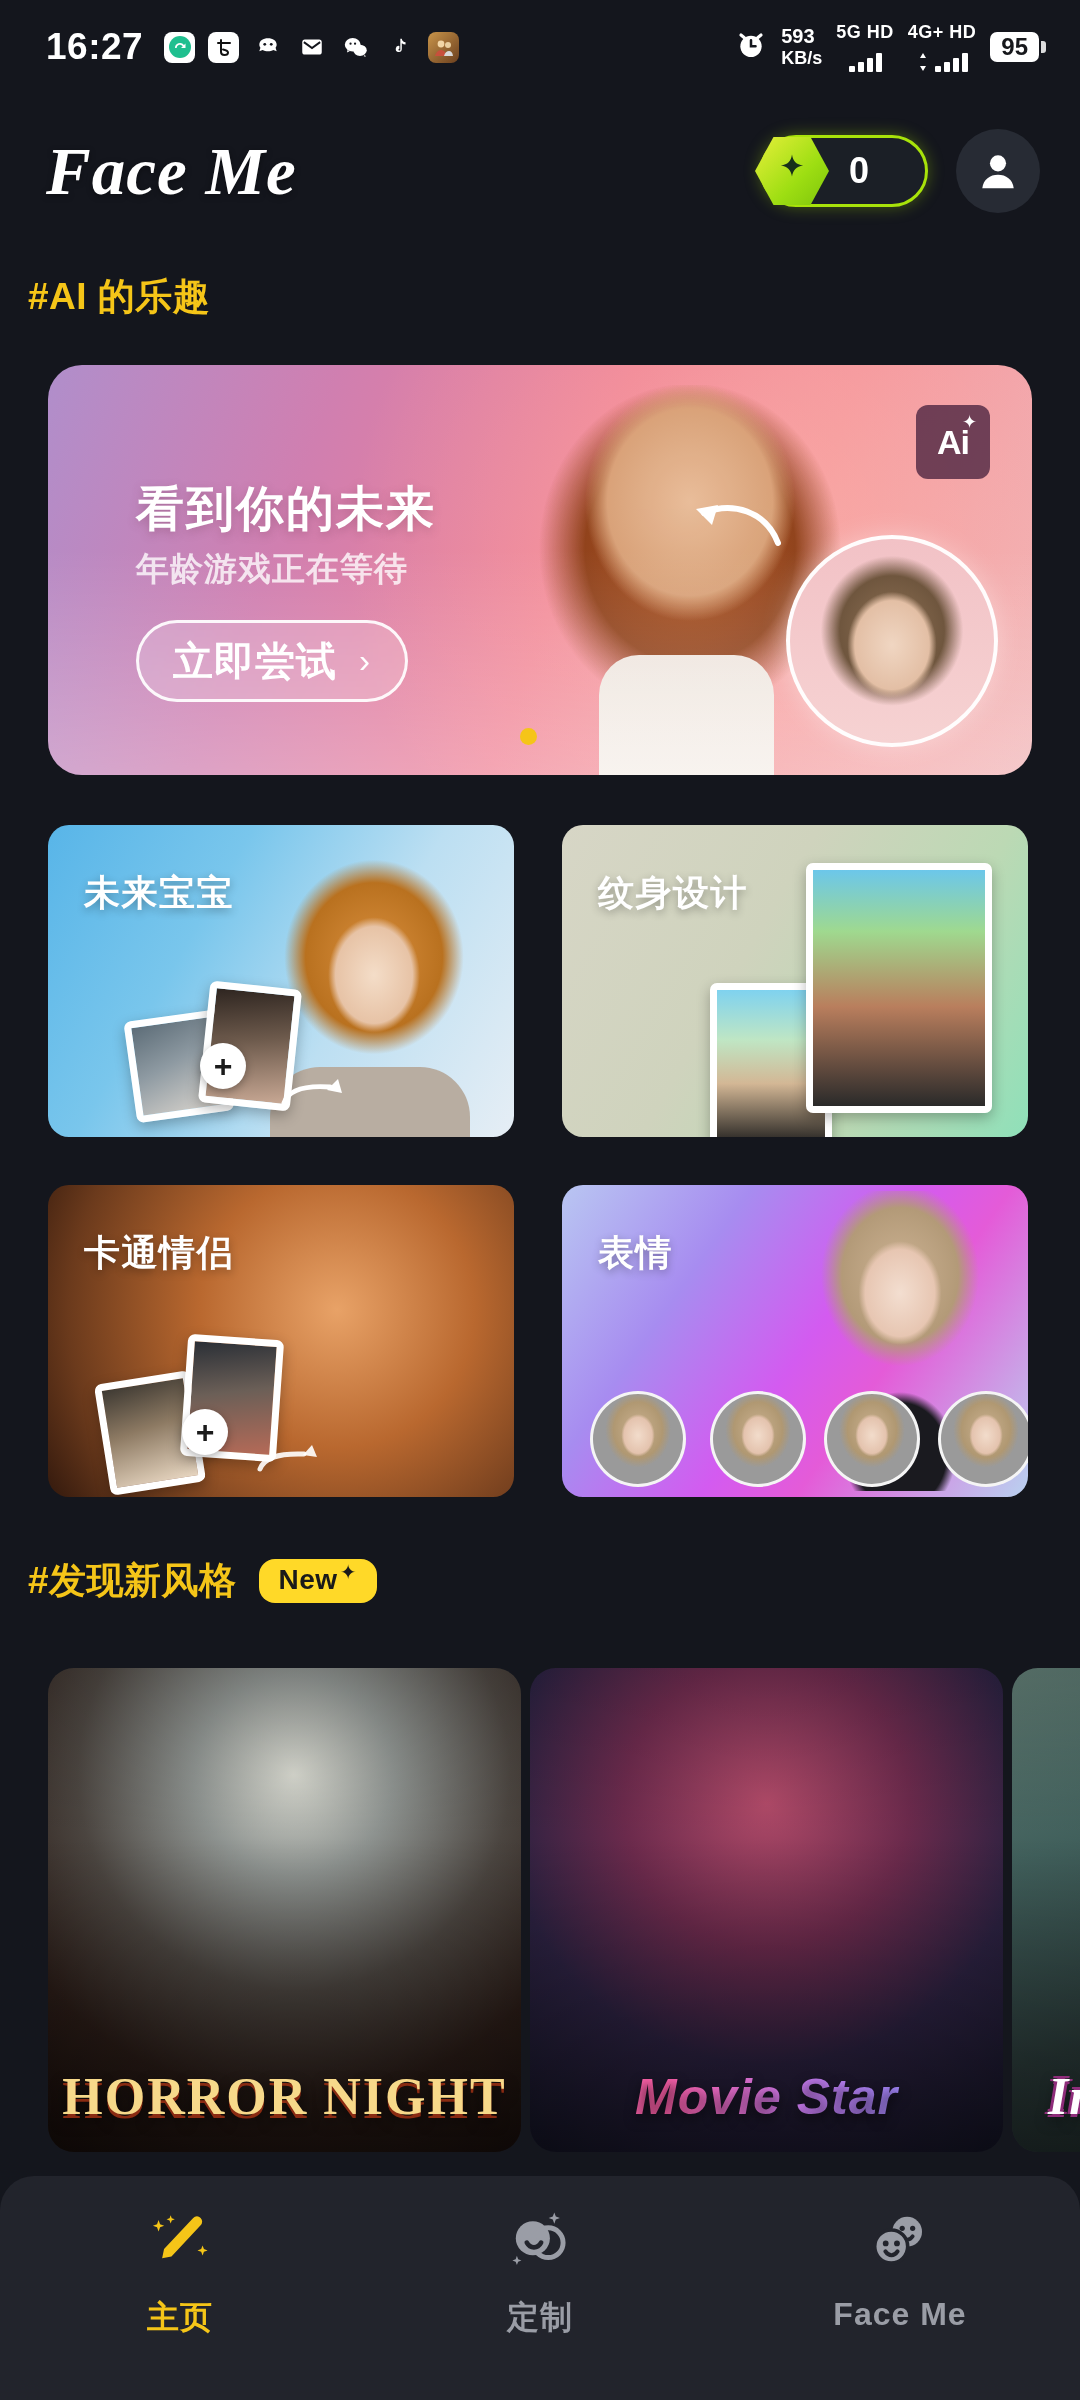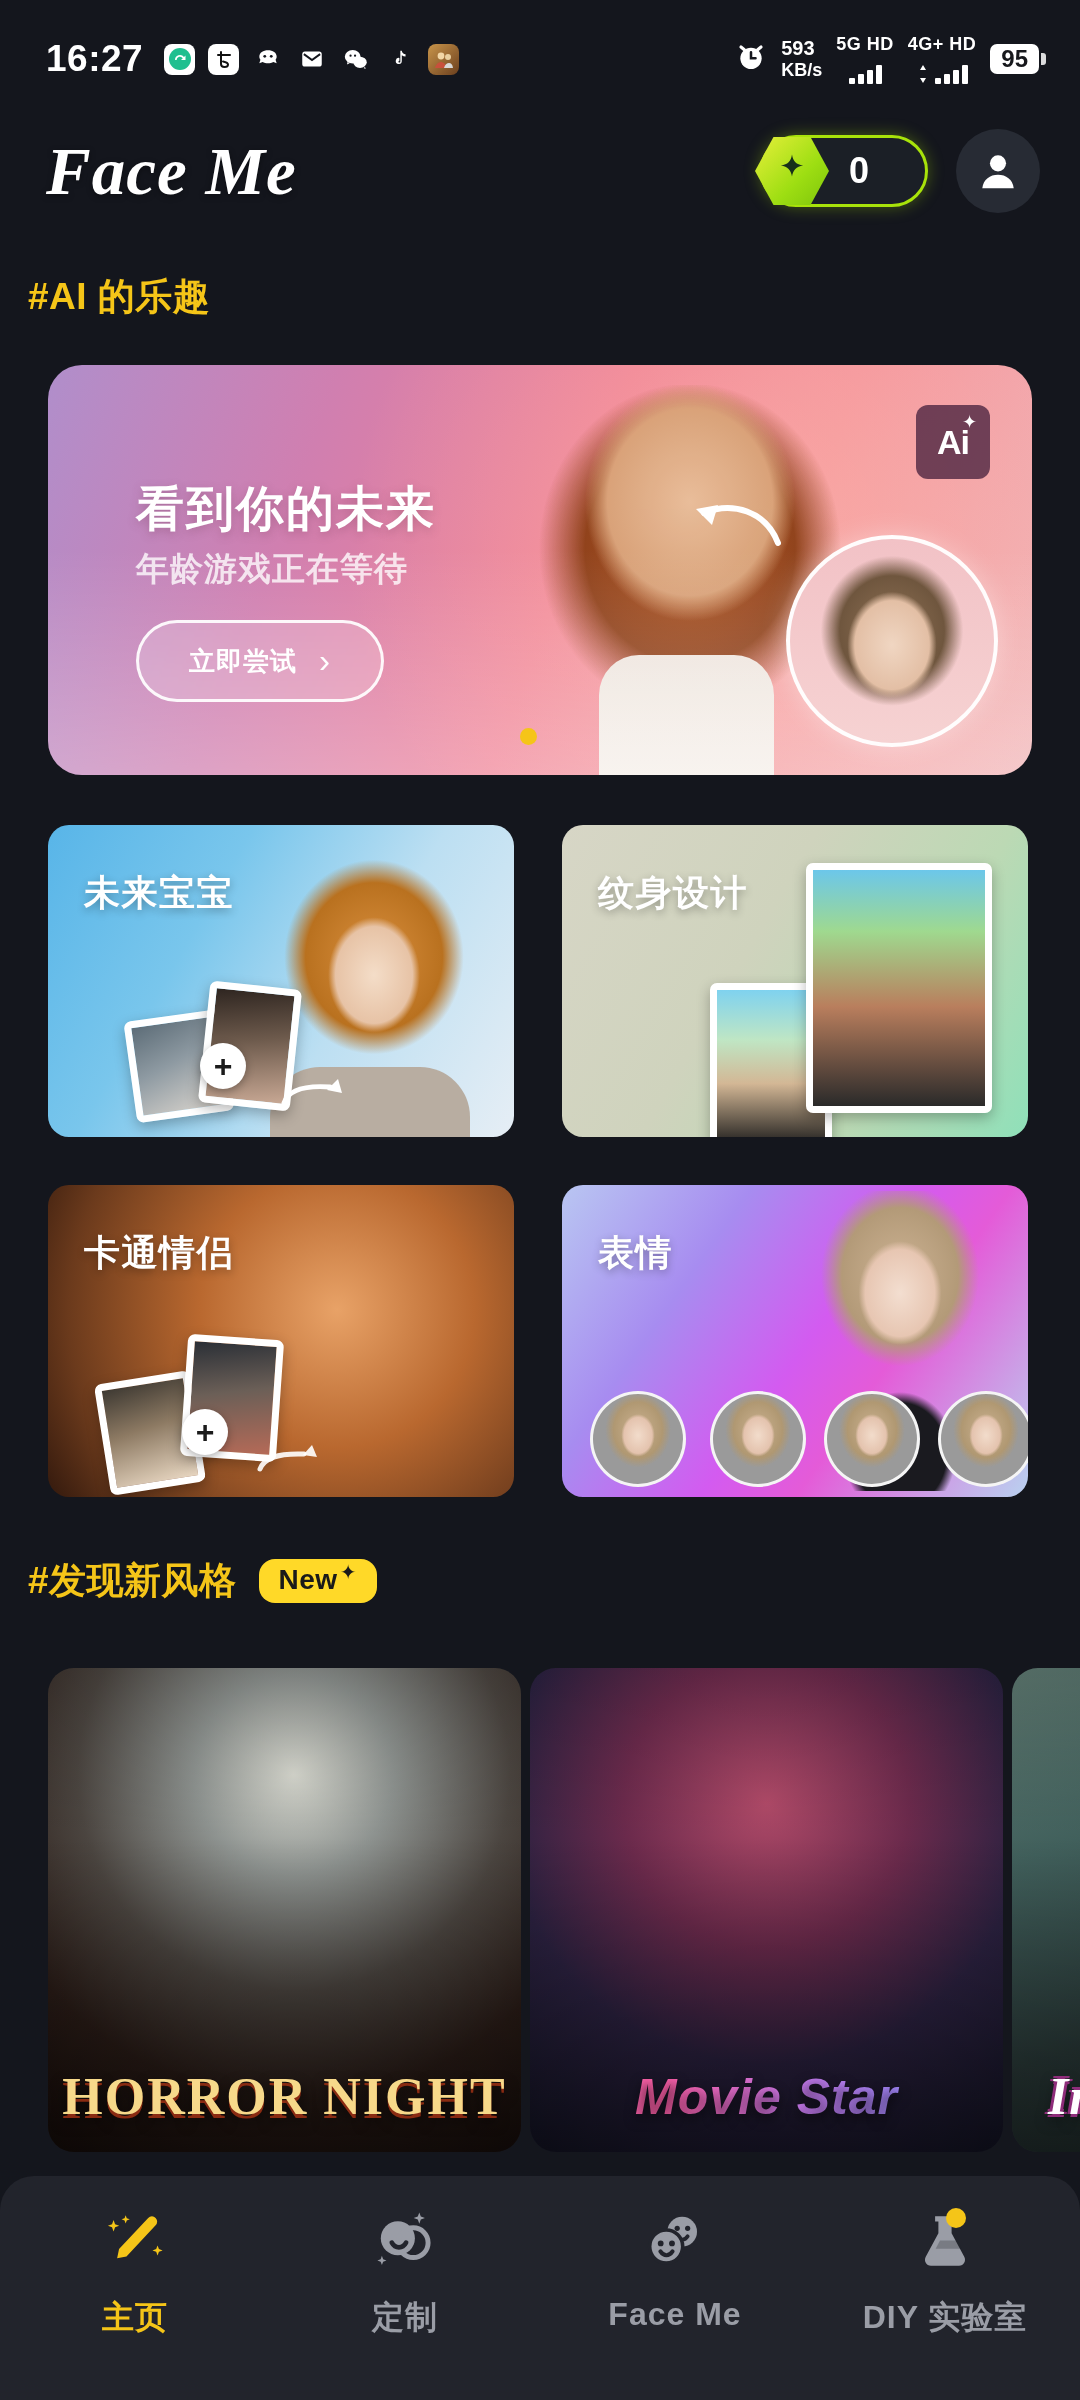--- a/index.html
+++ b/index.html
@@ -13,7 +13,7 @@
 
   
   .statusbar {
-    position: absolute; top: 16px; left: 0; width: 1080px; height: 86px;
+    position: absolute; top: 4px; left: 0; width: 1080px; height: 86px;
     display: flex; align-items: center; justify-content: space-between;
     padding: 0 34px 0 46px;
   }

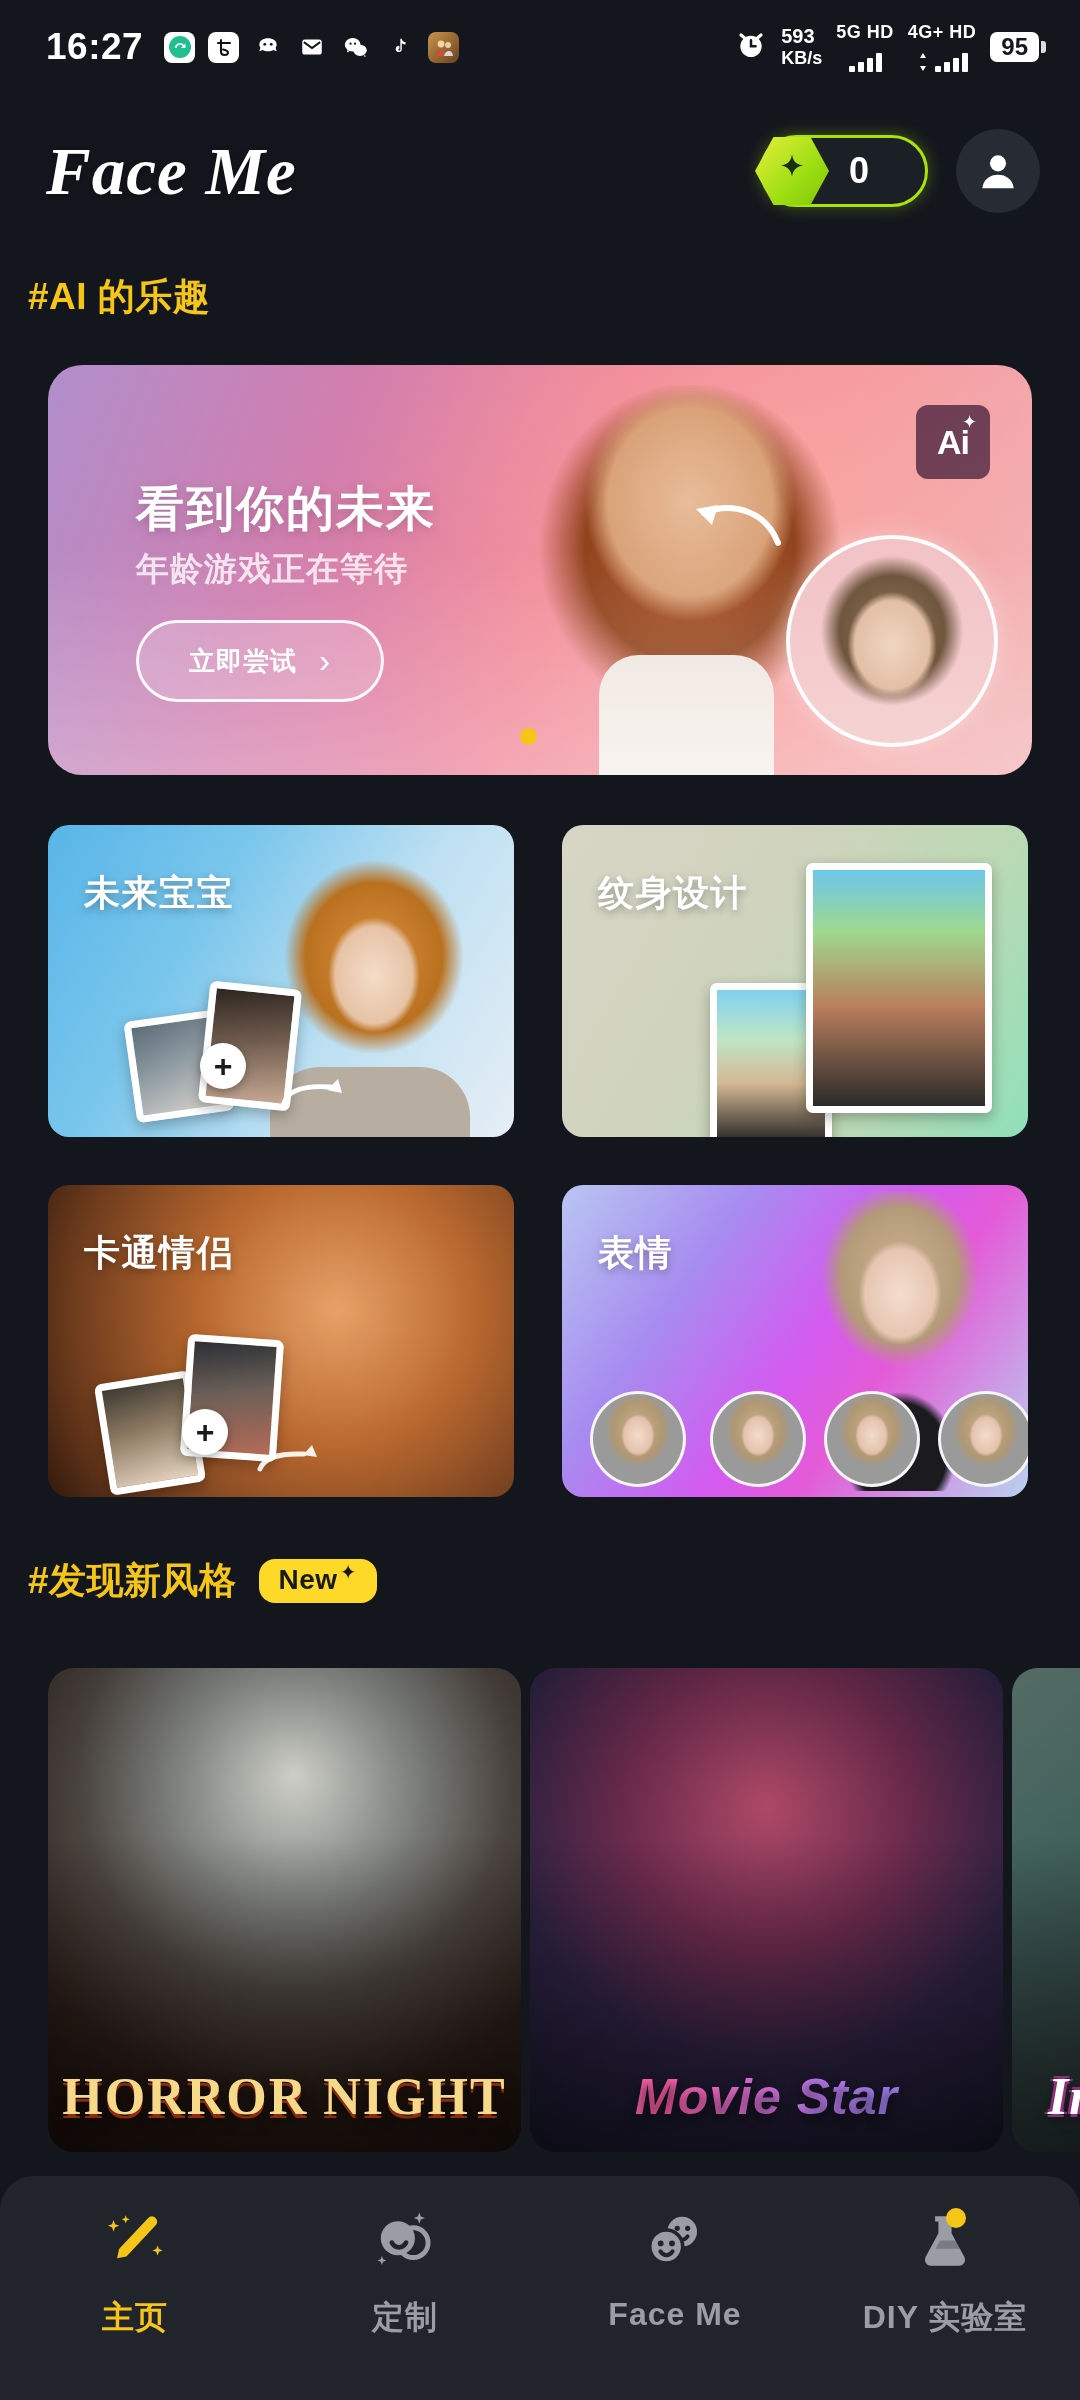--- a/index.html
+++ b/index.html
@@ -118,7 +118,7 @@
     display: flex; align-items: center; justify-content: center; gap: 22px;
     padding: 0 34px; backdrop-filter: blur(2px);
   }
-  .hero-cta span { color: #fff; font-size: 26px; font-weight: 700; letter-spacing: 1px; }
+  .hero-cta span { color: #fff; font-size: 40px; font-weight: 700; letter-spacing: 1px; }
   .hero-cta .chev { color: #fff; font-size: 33px; font-weight: 400; }
   .ai-badge {
     position: absolute; right: 42px; top: 40px; width: 74px; height: 74px;

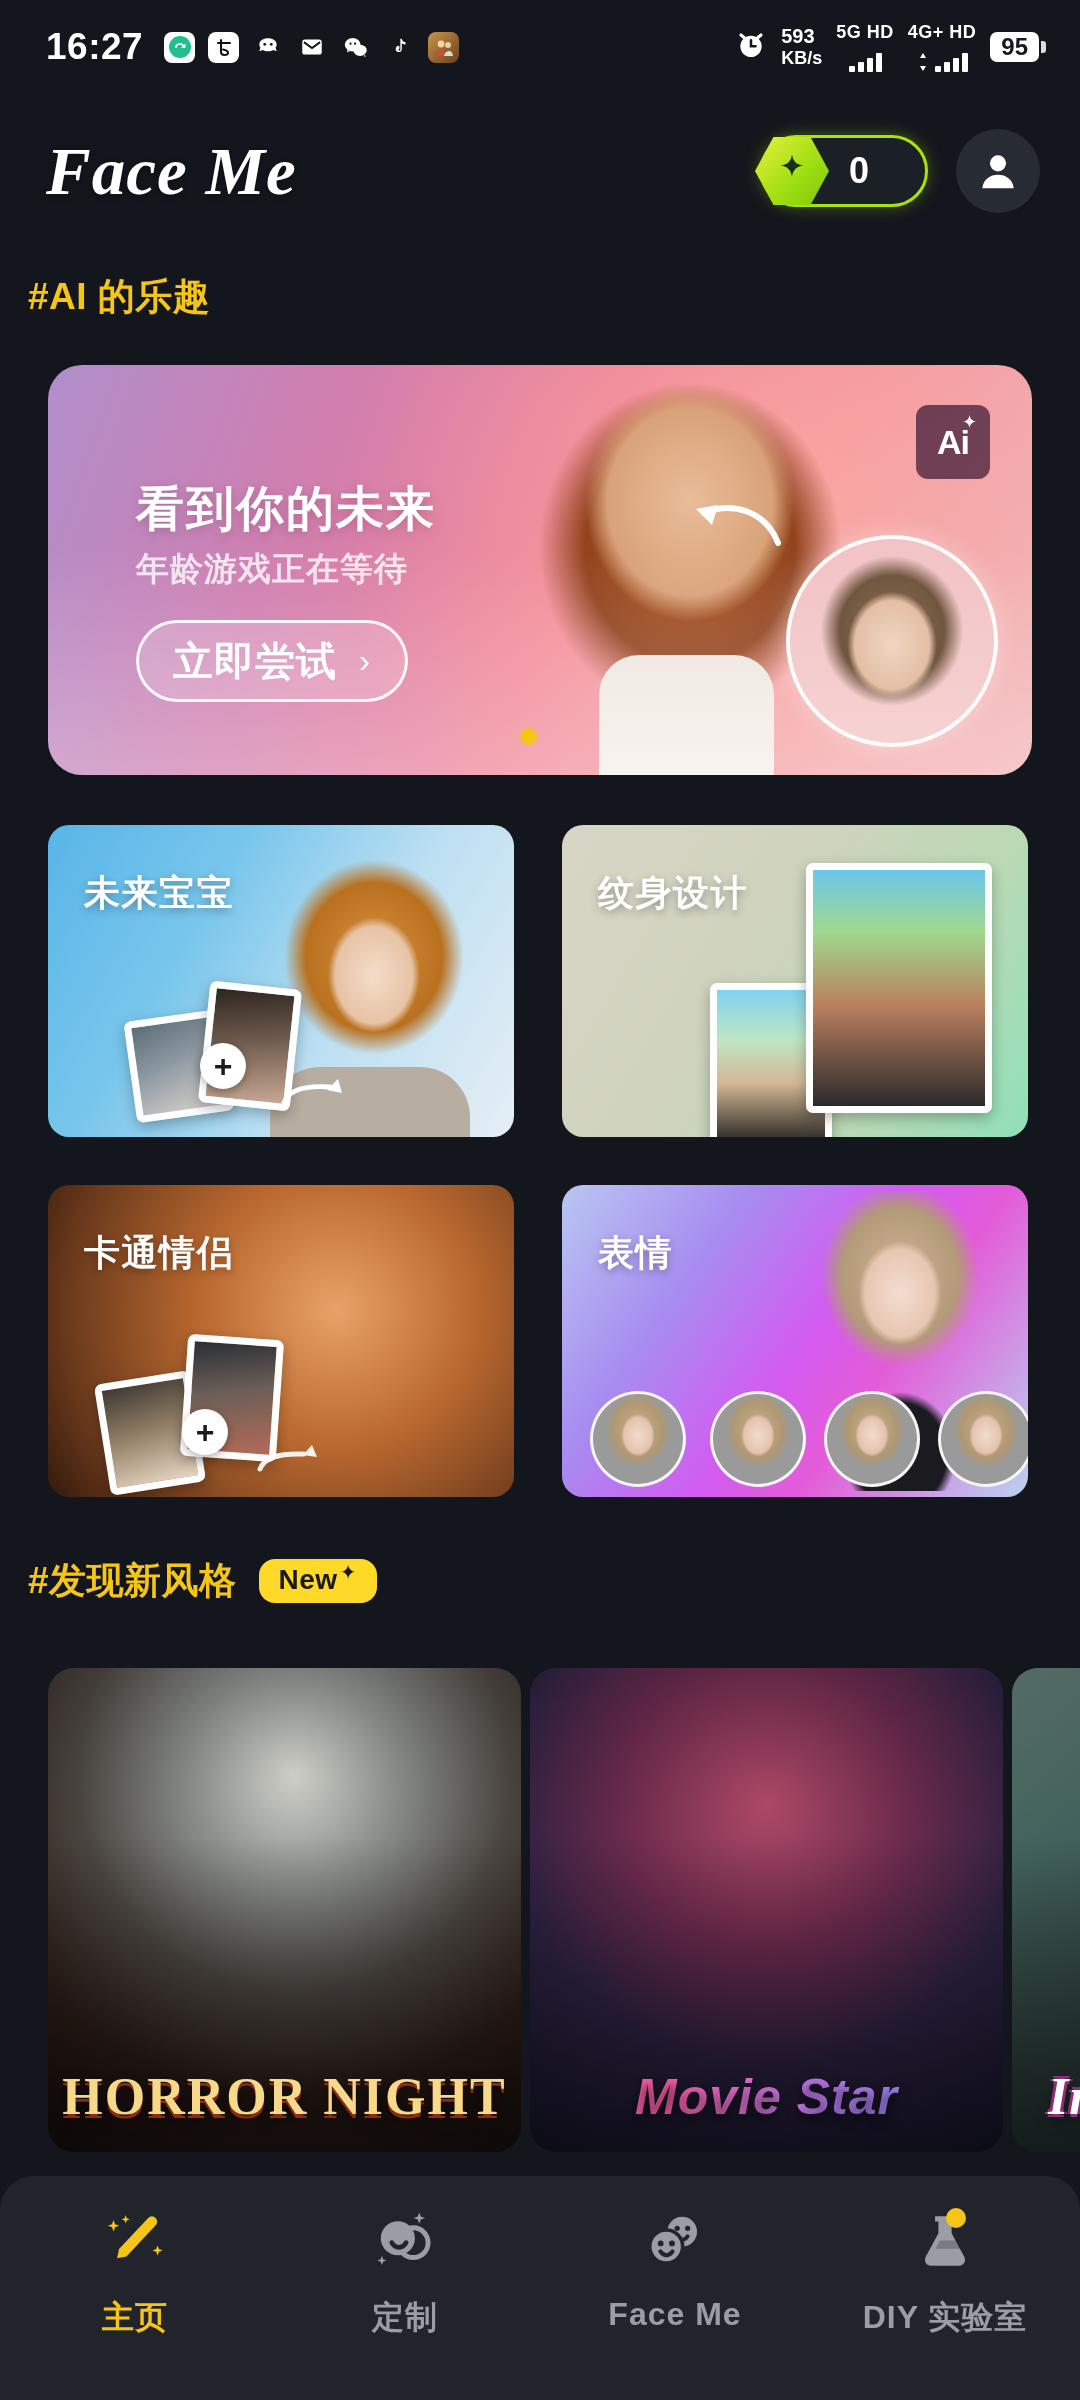--- a/index.html
+++ b/index.html
@@ -550,16 +550,6 @@
       <div class="nav-label">Face Me</div>
     </div>
 
-    <div class="nav-item">
-      <div class="nav-ico">
-        <svg viewBox="0 0 24 24">
-          <path d="M8.4 3h7.2v1.9h-1.2v4.3l4.6 8.5c.8 1.5-.2 3.3-1.9 3.3H6.9c-1.7 0-2.7-1.8-1.9-3.3l4.6-8.5V4.9H8.4z" fill="#9a9da6"></path>
-          <path d="M10.2 11.8h6.3l1.6 3H8.6z" fill="#22242c" opacity=".28"></path>
-        </svg>
-        <div class="nav-dot"></div>
-      </div>
-      <div class="nav-label">DIY 实验室</div>
-    </div>
 
   </div>
 

